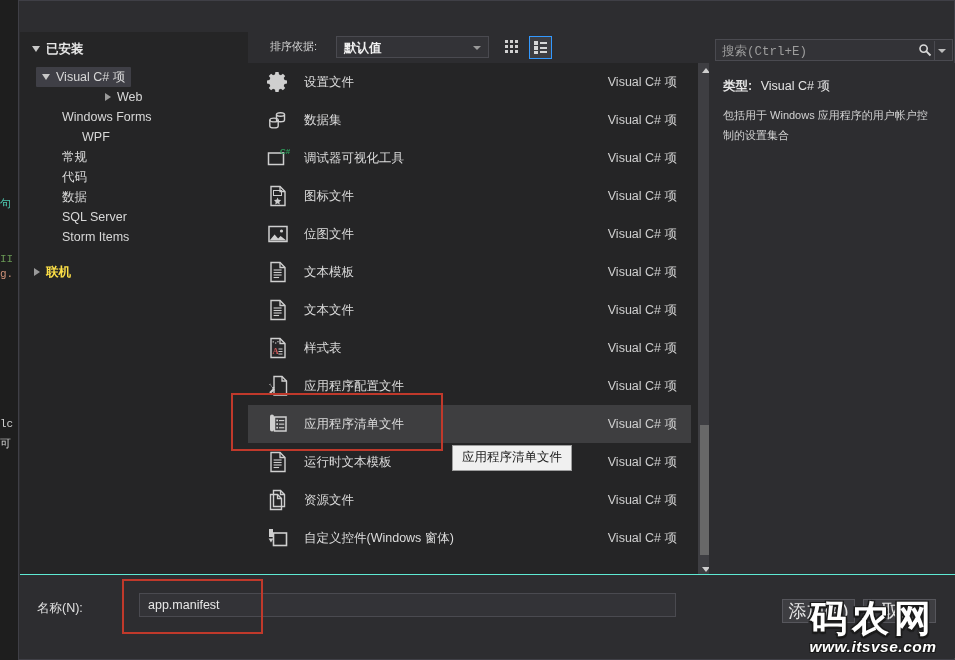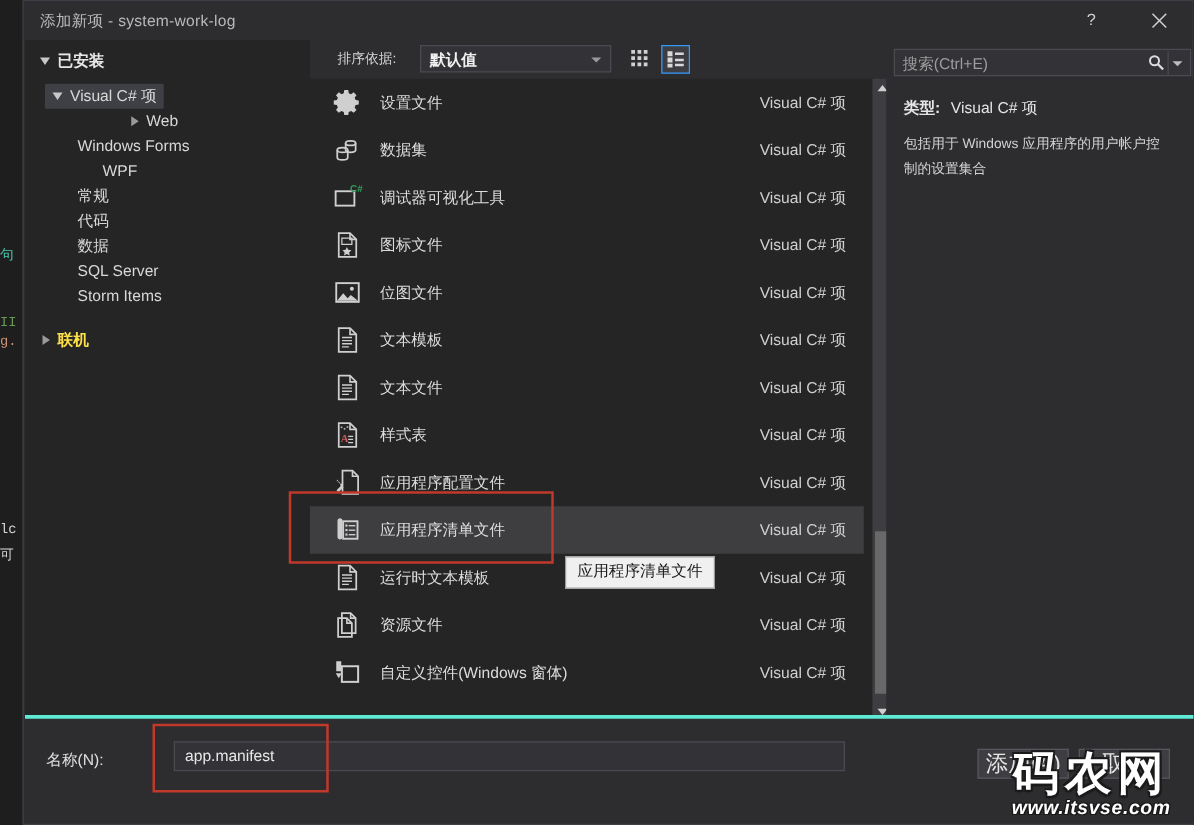--- a/index.html
+++ b/index.html
@@ -407,15 +407,6 @@
 
   <div class="dialog">
 
-    <div class="titlebar">
-      <div class="title-text">添加新项 - system-work-log</div>
-      <div class="title-btn help">?</div>
-      <div class="title-btn close">
-        <svg width="13" height="13" viewBox="0 0 13 13">
-          <path d="M1 1 L12 12 M12 1 L1 12" stroke="#cfcfcf" stroke-width="1.2" fill="none"></path>
-        </svg>
-      </div>
-    </div>
 
     <div class="tree-panel">
       <div class="tree-head">

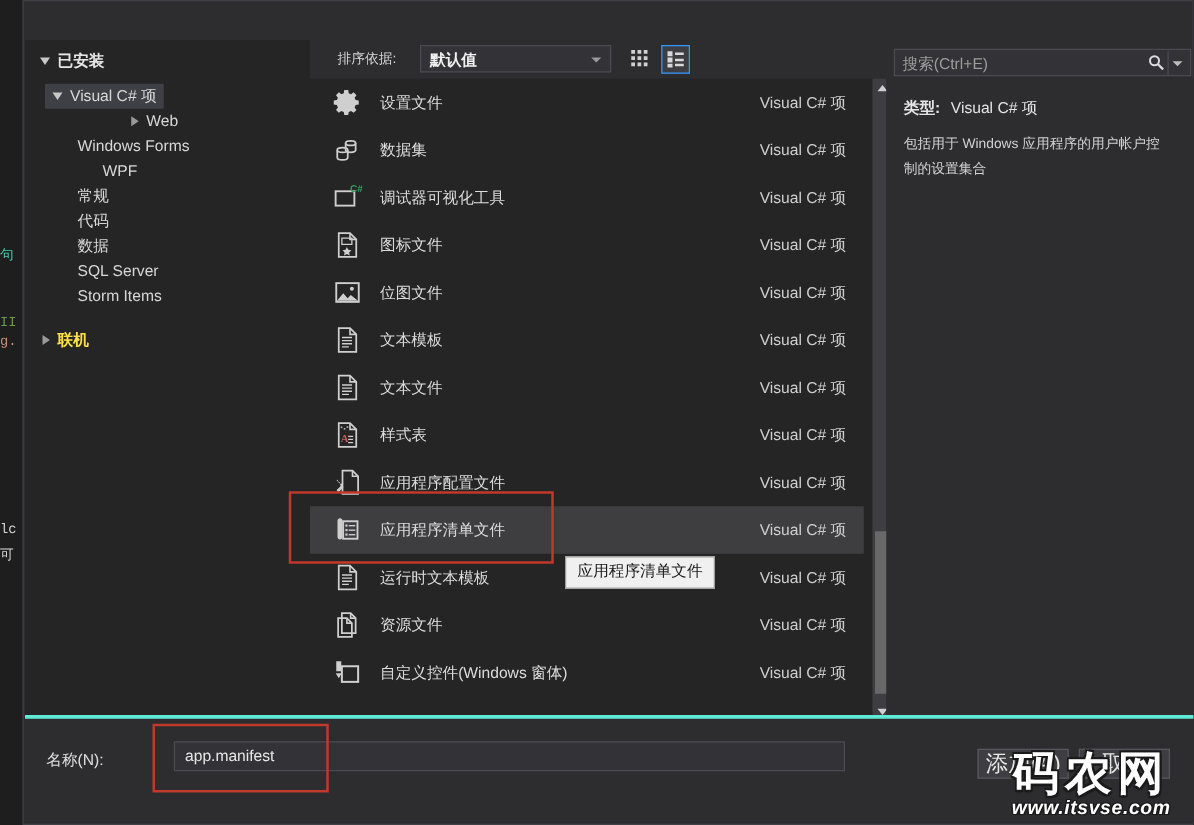--- a/index.html
+++ b/index.html
@@ -244,6 +244,7 @@
     background: #333337;
     border: 1px solid #4a4a50;
     box-sizing: border-box;
+    font-family: Liberation Mono, monospace;
   }
   .search-box .ph {
     position: absolute;

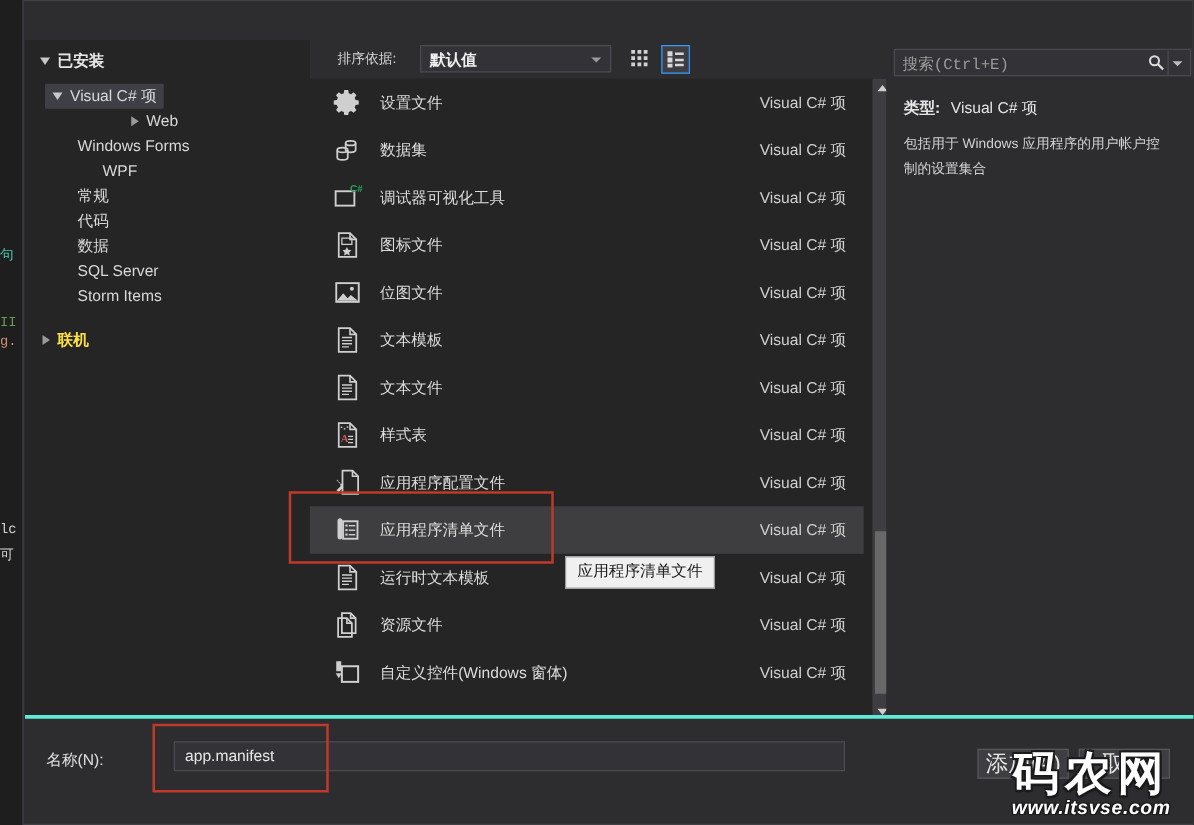--- a/index.html
+++ b/index.html
@@ -299,7 +299,7 @@
     left: 1px; bottom: 1px;
     width: 935px; height: 83px;
     background: #2d2d30;
-    border-top: 3px solid #5eead4;
+    border-top: 1px solid #5eead4;
   }
   .name-label {
     position: absolute;

